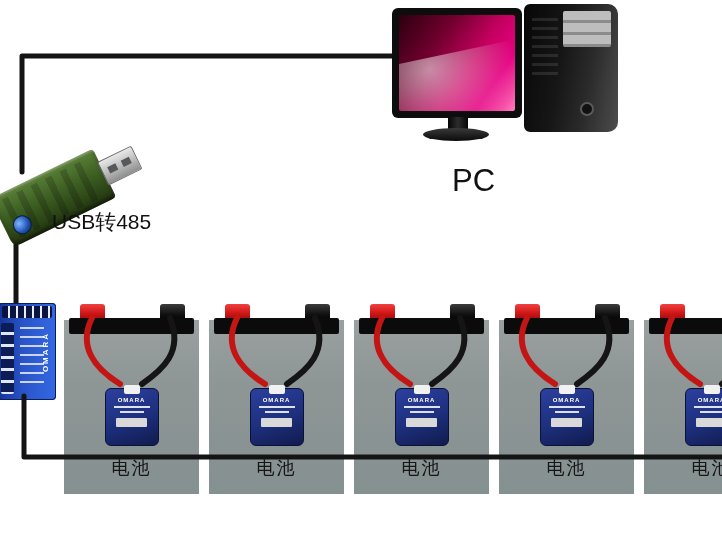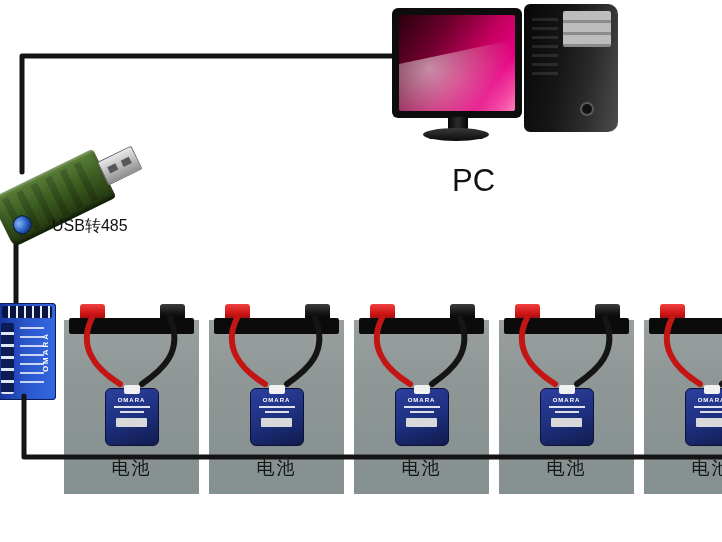--- a/index.html
+++ b/index.html
@@ -48,7 +48,7 @@
     background:linear-gradient(180deg,#e8e8e8,#b9b9b9 55%,#8f8f8f);box-sizing:border-box;}
   .conv-usb:before,.conv-usb:after{content:"";position:absolute;top:8px;width:9px;height:7px;background:#55595c;}
   .conv-usb:before{left:6px;} .conv-usb:after{right:6px;}
-  .converter-label{position:absolute;left:52px;top:216px;font-size:16px;color:#111;z-index:4;}
+  .converter-label{position:absolute;left:52px;top:208px;font-size:21px;color:#111;z-index:4;}
 
   
   #din-module{position:absolute;left:-2px;top:303px;width:58px;height:97px;z-index:3;border-radius:4px;

